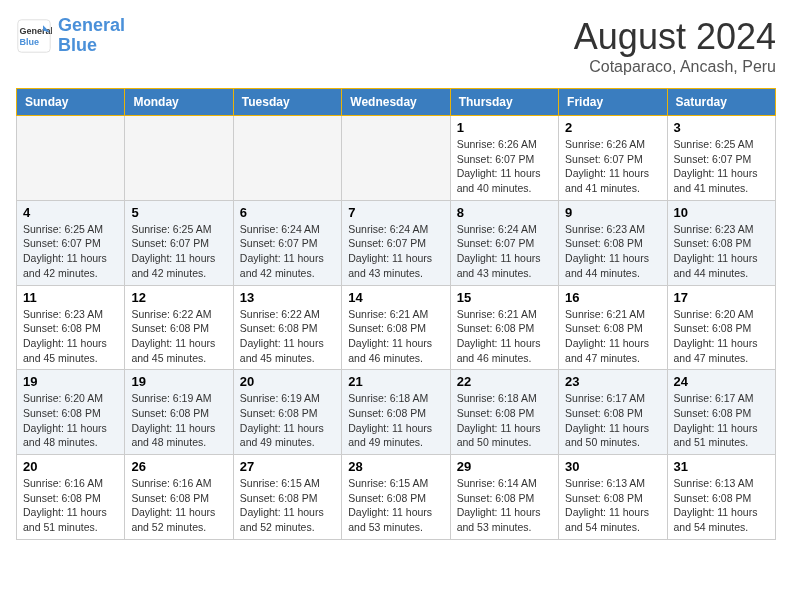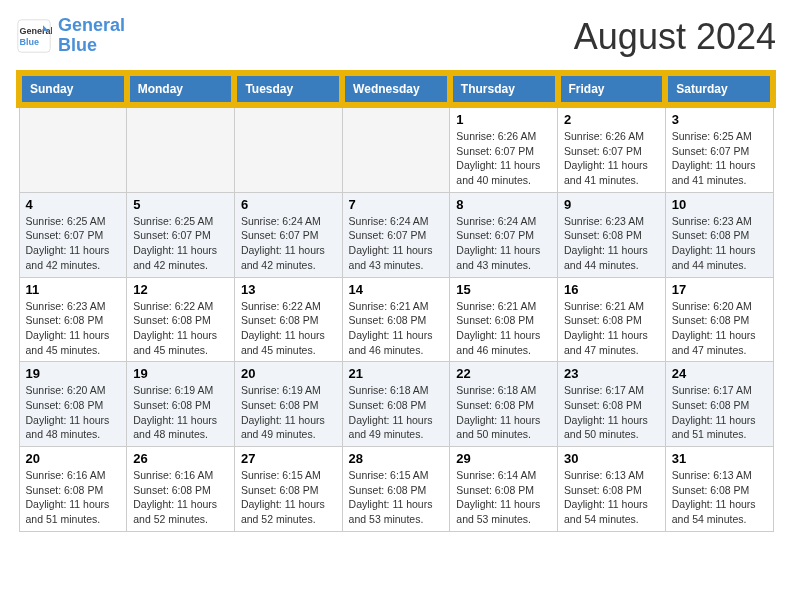--- a/index.html
+++ b/index.html
@@ -105,6 +105,7 @@
   </div>
   <div class="title-section">
     <div class="main-title">August 2024</div>
+    <div class="subtitle">Cotaparaco, Ancash, Peru</div>
   </div>
 </div>
 

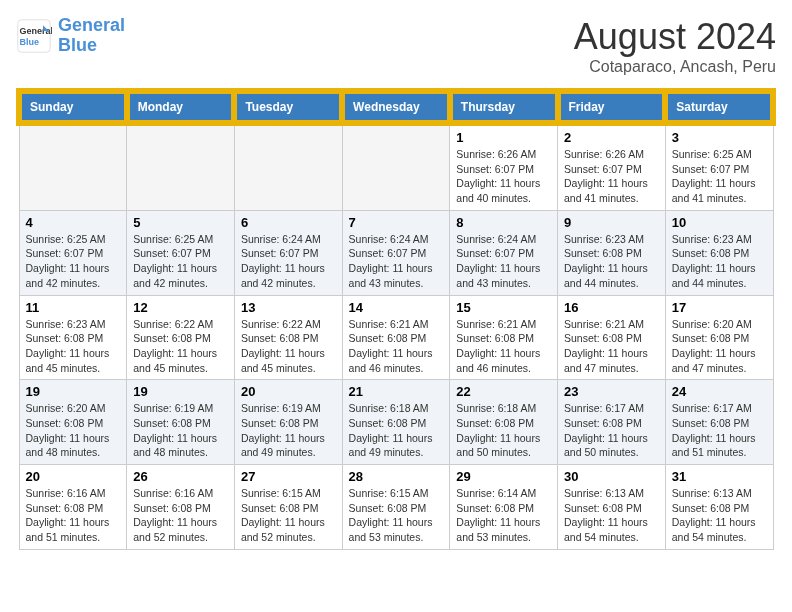--- a/index.html
+++ b/index.html
@@ -58,7 +58,7 @@
       padding: 6px 8px;
       font-weight: bold;
       font-size: 12px;
-      border: 6px solid #eab308;
+      border: 1px solid #eab308;
     }
     .calendar-cell {
       border: 1px solid #ccc;

